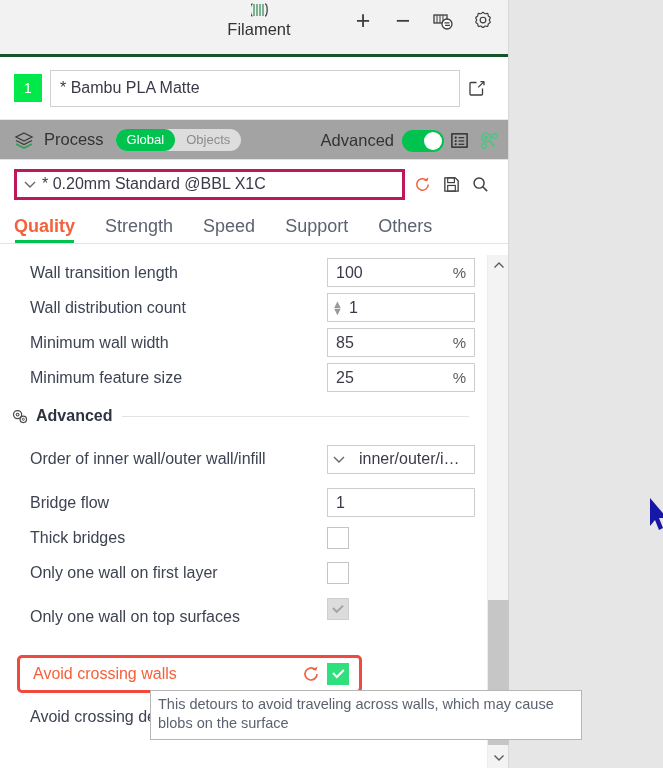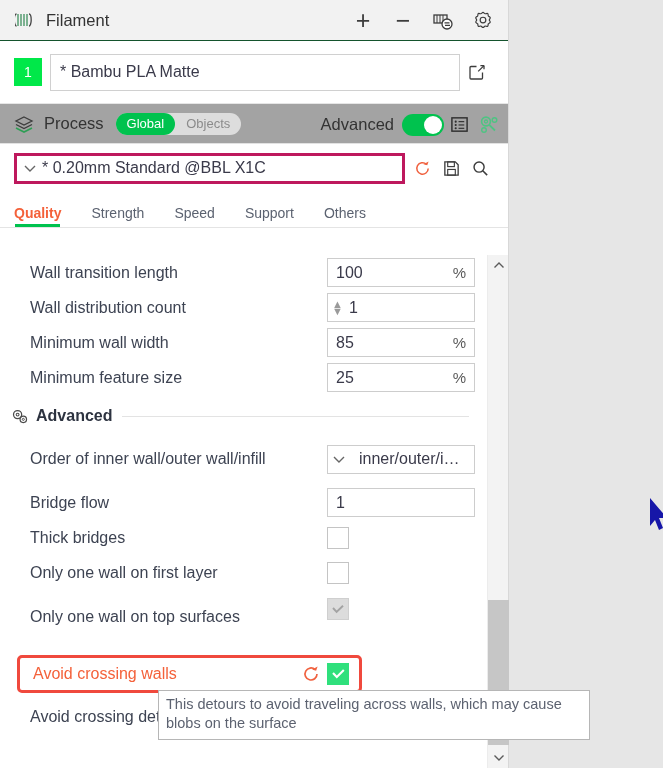--- a/index.html
+++ b/index.html
@@ -28,10 +28,10 @@
   
   .fil-bar {
     position: relative;
-    height: 41px;
+    height: 57px;
     background: #f2f2f2;
-    border-bottom: 1px solid #14532d;
-    display: flex; align-items: center;
+    border-bottom: 3px solid #14532d;
+    display: flex; align-items: center; flex-direction: column;
   }
   .fil-icon {
     margin-left: 14px; width: 22px; height: 20px;

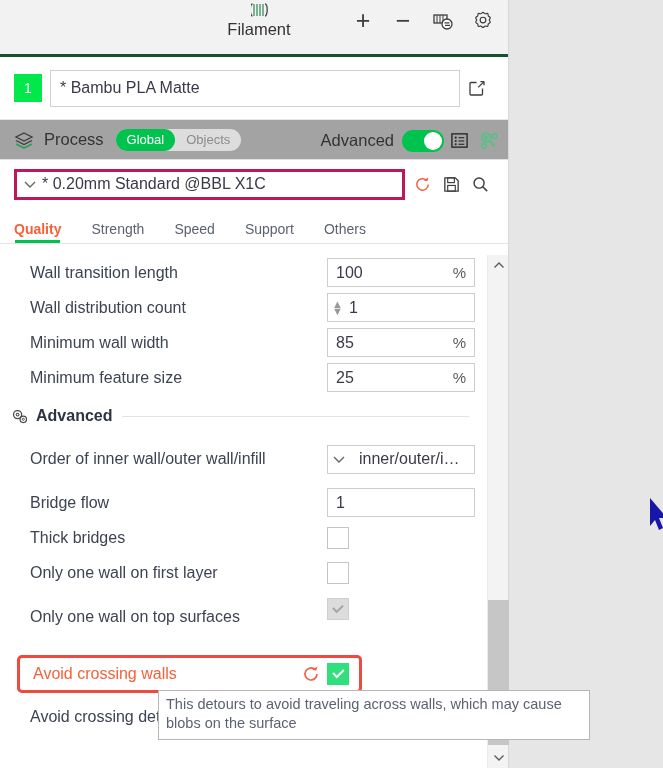--- a/index.html
+++ b/index.html
@@ -153,7 +153,7 @@
     border-bottom: 1px solid #e4e4e4;
   }
   .tab {
-    font-size: 14px;
+    font-size: 18px;
     color: #5b6270;
     padding: 0 0 6px 0;
     margin-right: 30px;

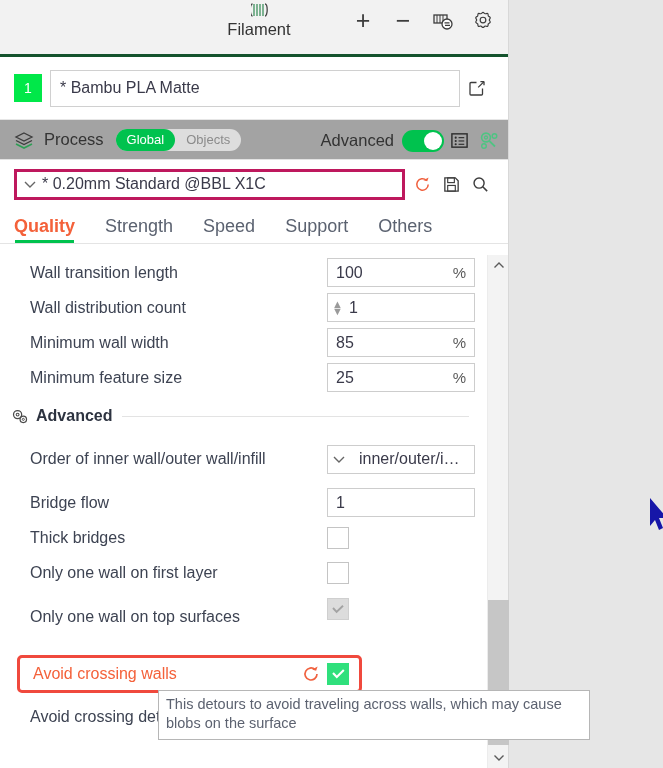--- a/index.html
+++ b/index.html
@@ -248,7 +248,7 @@
   
   .tooltip {
     position: absolute;
-    left: 158px; top: 690px;
+    left: 150px; top: 690px;
     width: 432px;
     background: #ffffff;
     border: 1px solid #b6b6b6;

